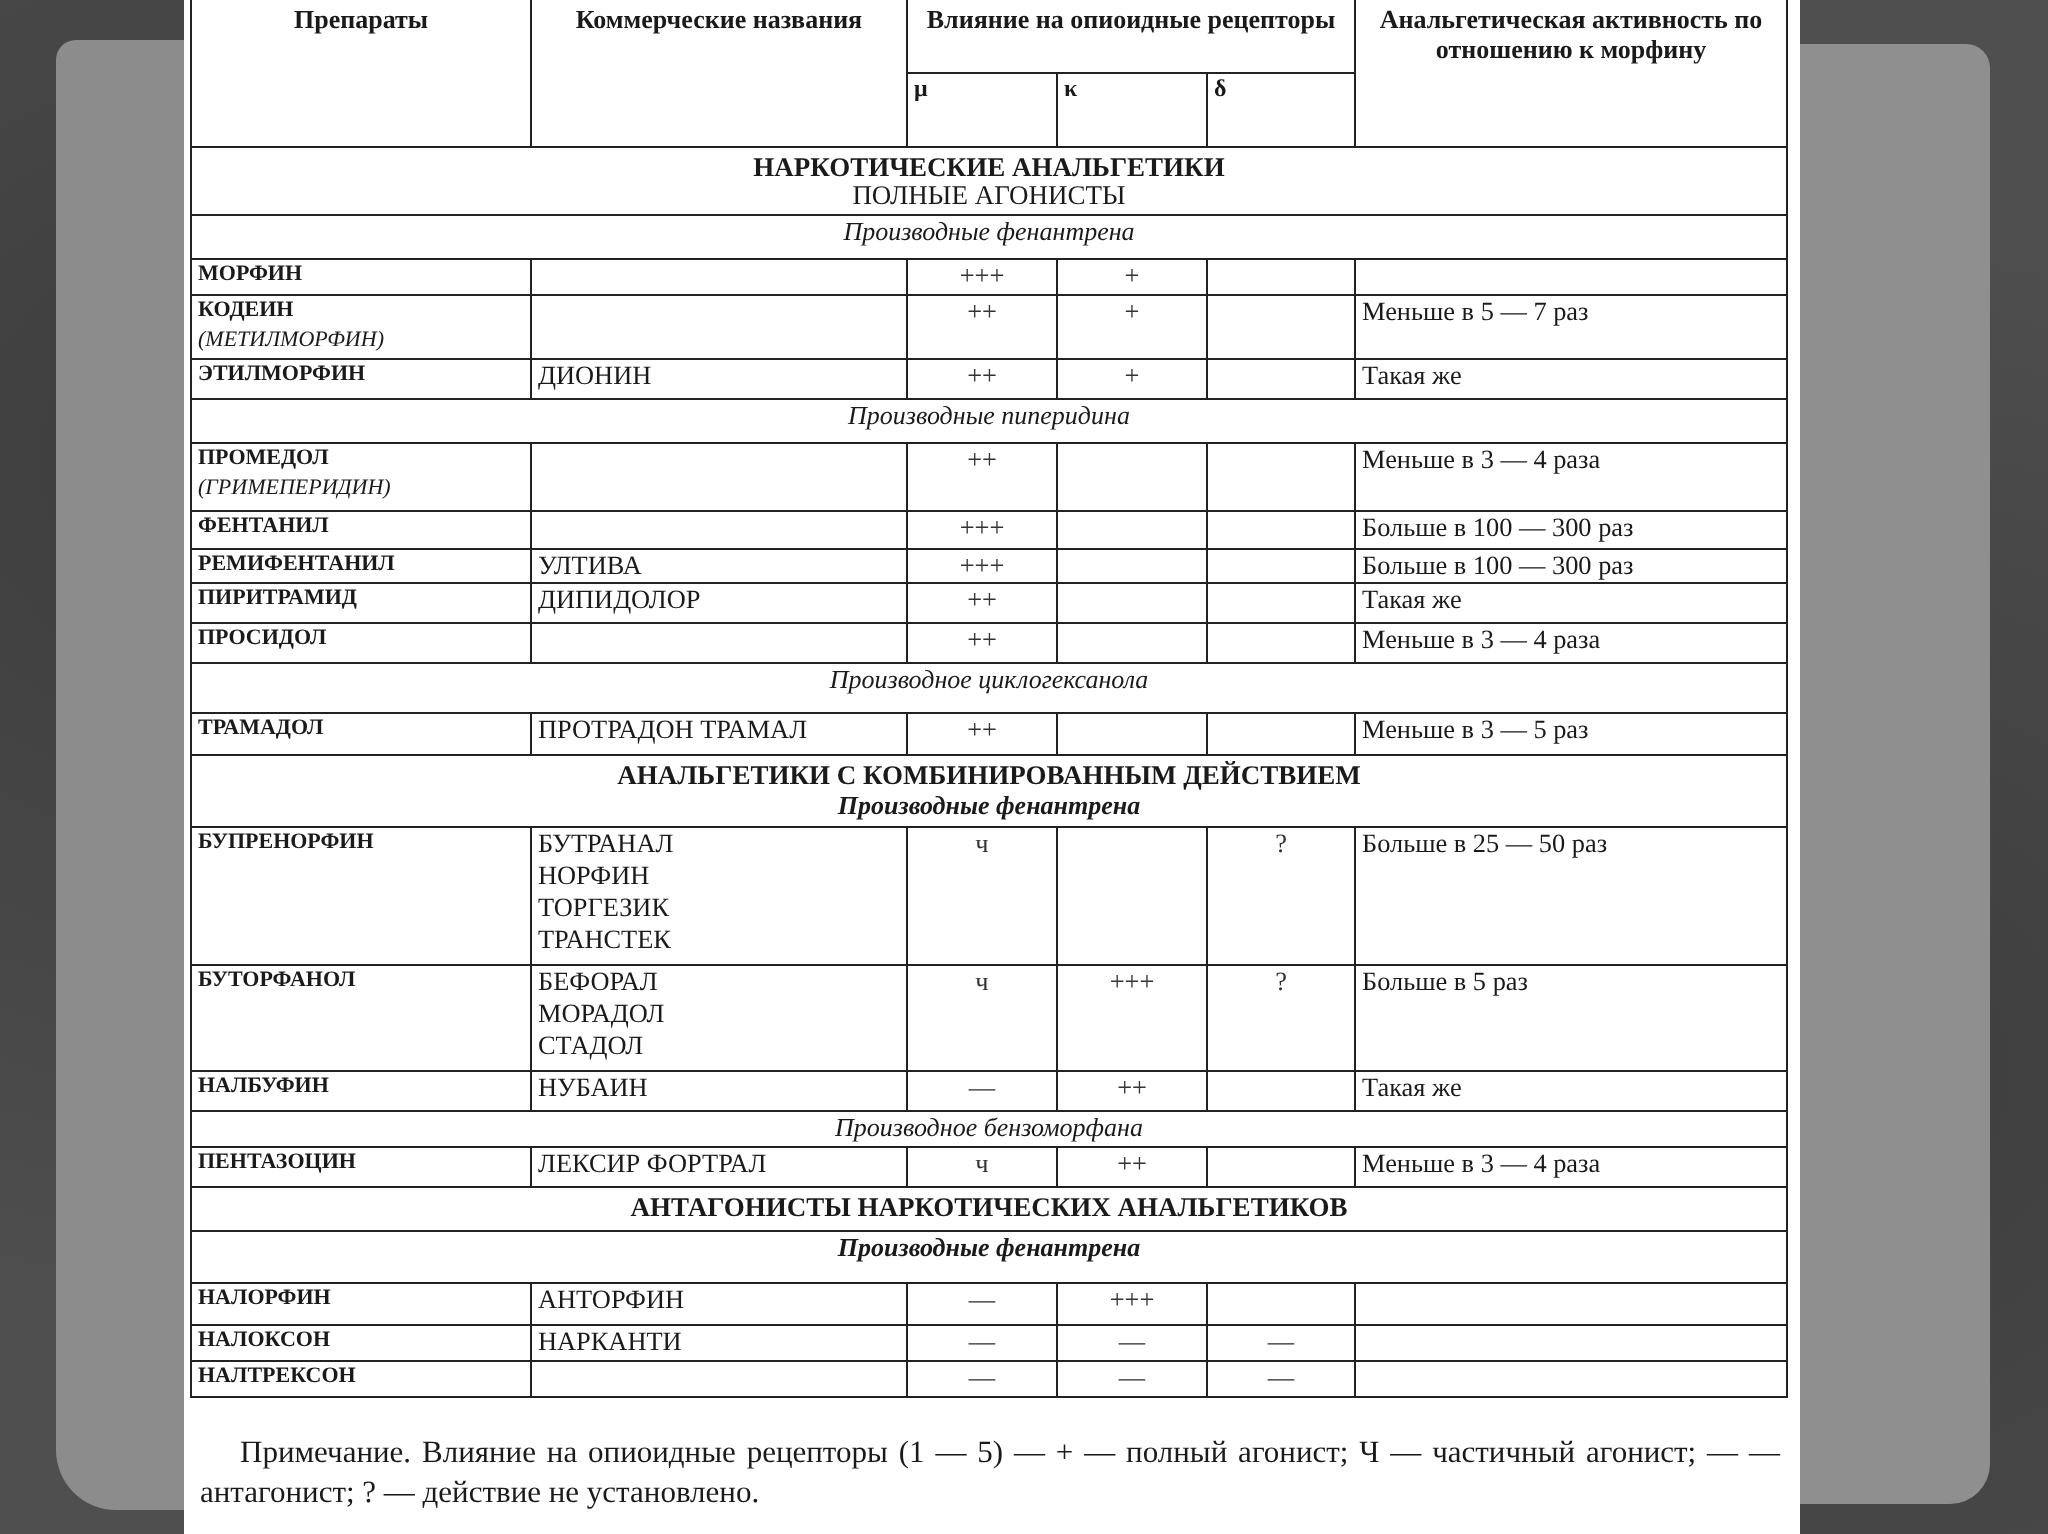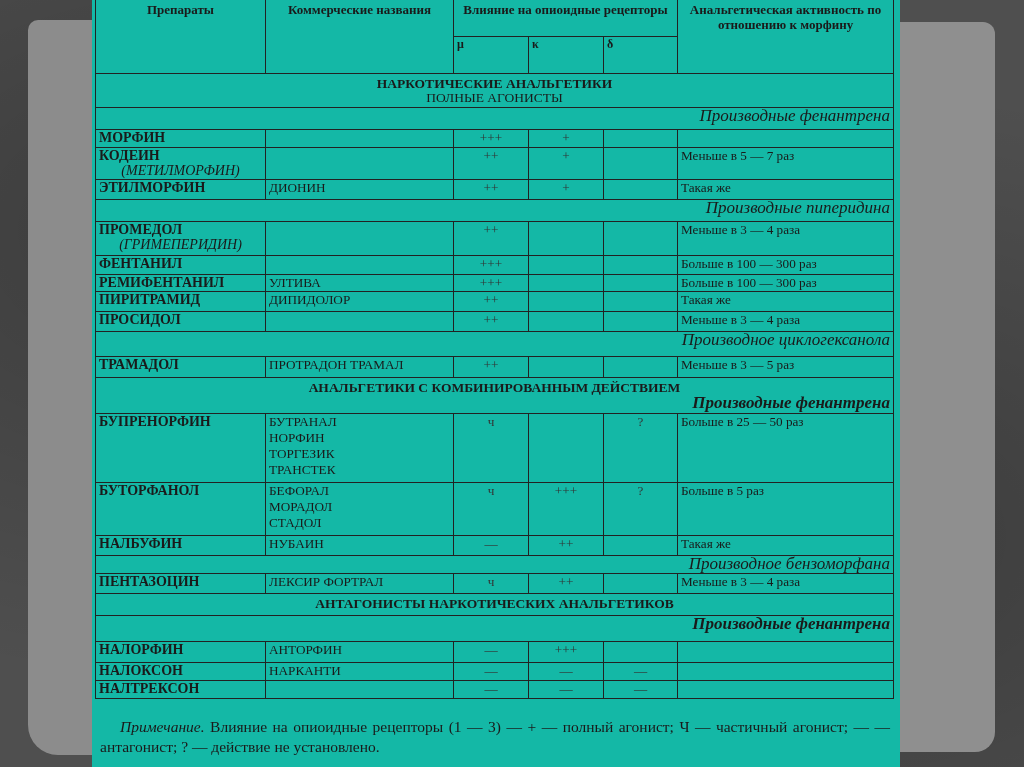--- a/index.html
+++ b/index.html
@@ -28,7 +28,7 @@
   }
   .page {
     position: absolute; left: 92px; top: 0; width: 808px; height: 767px;
-    background: #14b8a6;
+    background: #ffffff;
   }
   table.main {
     position: absolute; left: 3px; top: -1px; width: 798px;

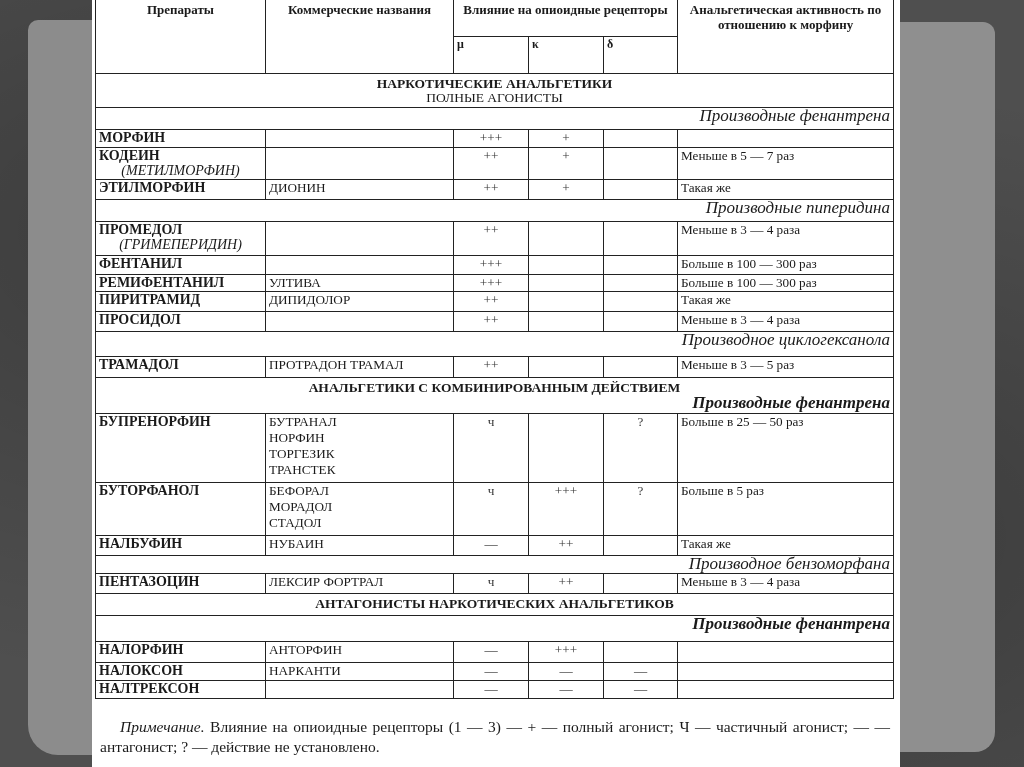--- a/index.html
+++ b/index.html
@@ -51,7 +51,7 @@
   .hdr-sub { font-weight: bold; font-size: 12px; }
   .sec-title { text-align: center; font-weight: bold; font-size: 13.5px; line-height: 15px; padding-top: 2px !important; }
   .sec-sub { text-align: center; font-size: 13.5px; line-height: 14px; }
-  .deriv { text-align: right; font-style: italic; font-size: 17px; line-height: 16px; }
+  .deriv { text-align: center; font-style: italic; font-size: 13px; line-height: 16px; }
   .deriv-bold { font-weight: bold; }
   .drug { font-weight: bold; font-size: 14px; }
   .alt { font-style: italic; display: block; font-weight: normal; text-align: center; }

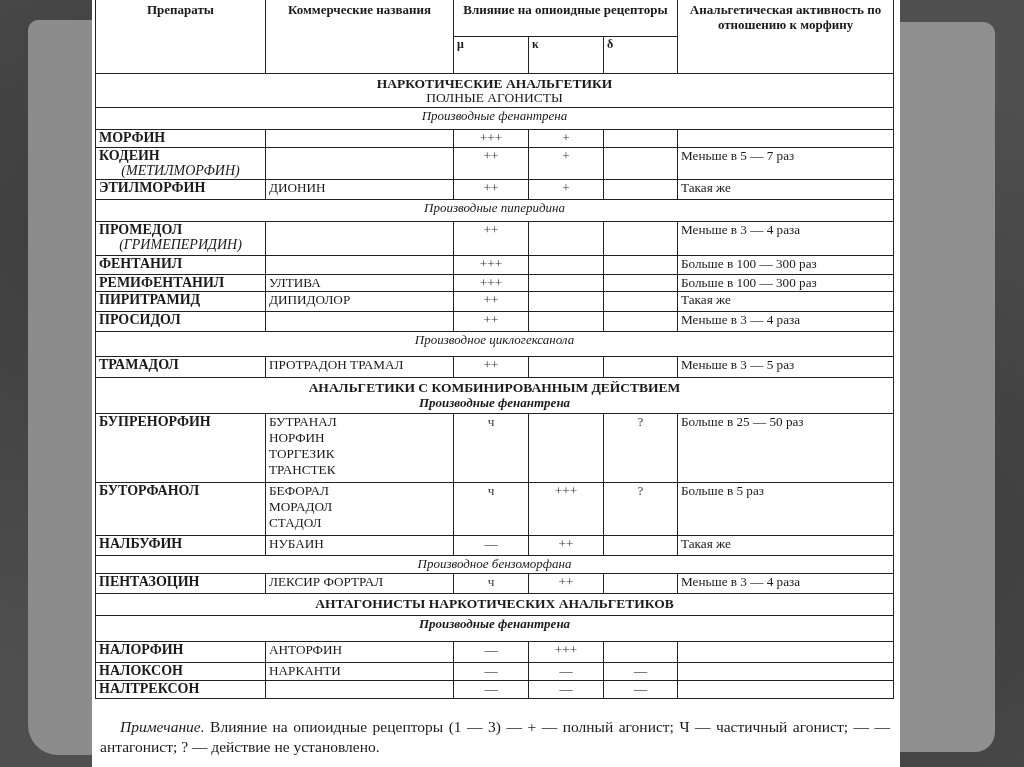--- a/index.html
+++ b/index.html
@@ -53,7 +53,7 @@
   .sec-sub { text-align: center; font-size: 13.5px; line-height: 14px; }
   .deriv { text-align: center; font-style: italic; font-size: 13px; line-height: 16px; }
   .deriv-bold { font-weight: bold; }
-  .drug { font-weight: bold; font-size: 14px; }
+  .drug { font-weight: bold; font-size: 11px; }
   .alt { font-style: italic; display: block; font-weight: normal; text-align: center; }
   .center { text-align: center; color: #333; }
   .comm div { line-height: 16px; }

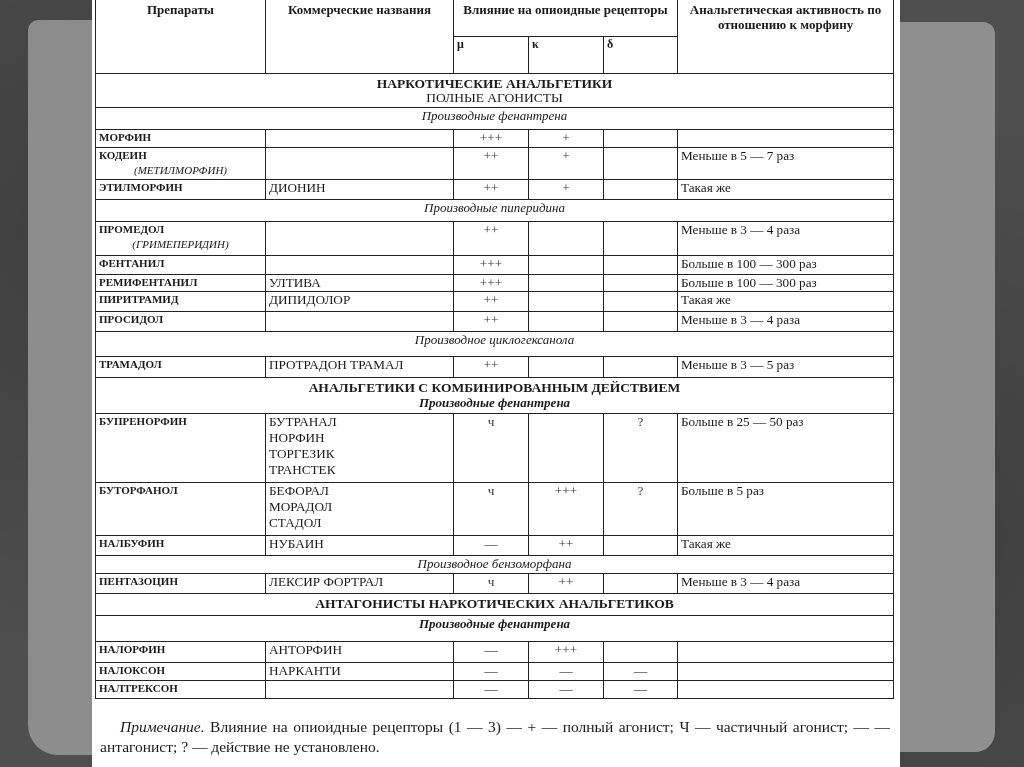--- a/index.html
+++ b/index.html
@@ -54,7 +54,7 @@
   .deriv { text-align: center; font-style: italic; font-size: 13px; line-height: 16px; }
   .deriv-bold { font-weight: bold; }
   .drug { font-weight: bold; font-size: 11px; }
-  .alt { font-style: italic; display: block; font-weight: normal; text-align: center; }
+  .alt { font-style: italic; display: block; font-weight: normal; }
   .center { text-align: center; color: #333; }
   .comm div { line-height: 16px; }
 

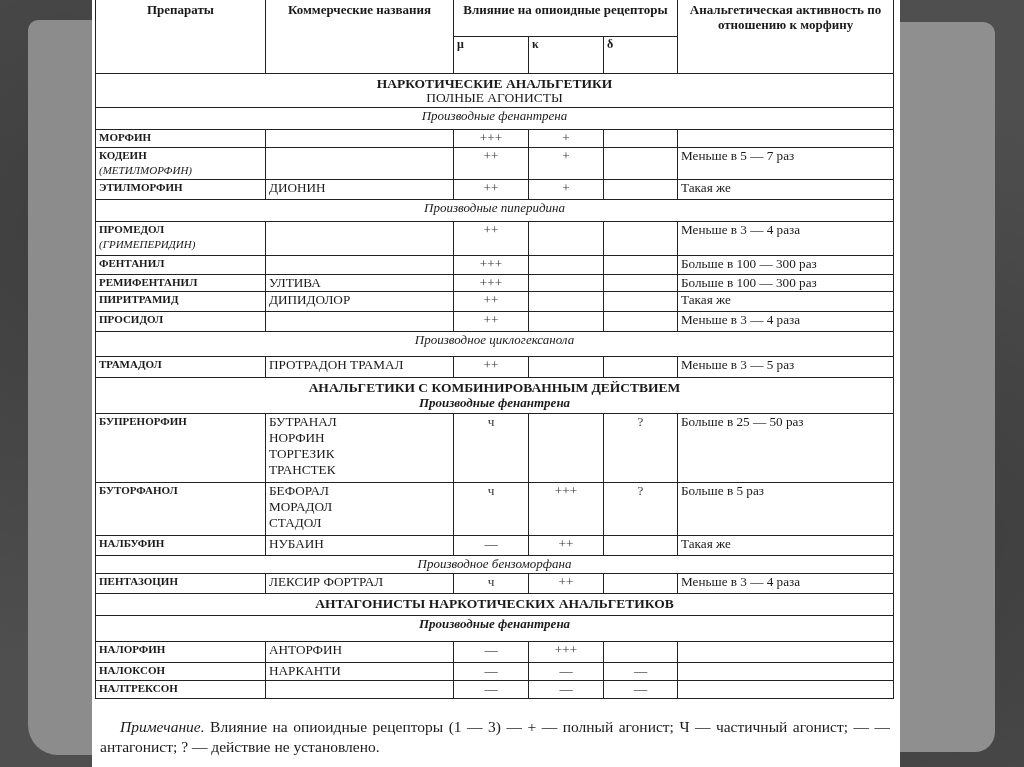--- a/index.html
+++ b/index.html
@@ -62,7 +62,7 @@
     position: absolute; left: 8px; top: 717px; width: 790px;
     font-size: 15.5px; line-height: 20px; text-indent: 20px; text-align: justify;
   }
-  .note .em { font-style: italic; }
+  .note .em { }
 </style>
 </head>
 <body>

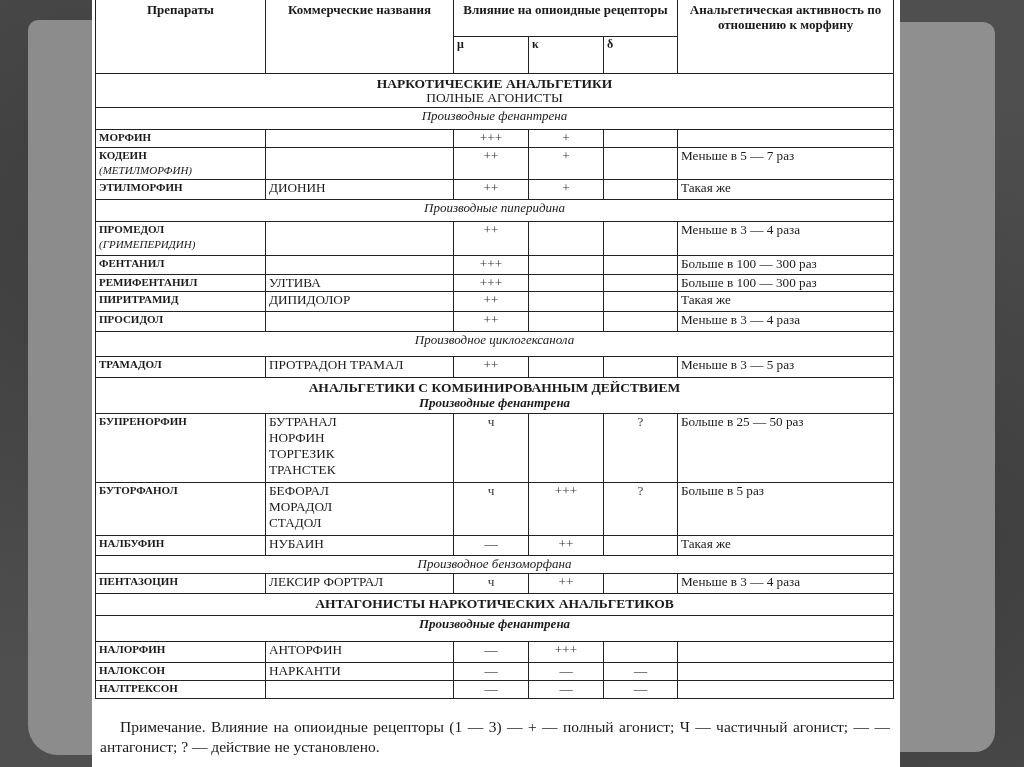--- a/index.html
+++ b/index.html
@@ -291,7 +291,7 @@
     </table>
 
   <div class="note">
-    <span class="em">Примечание.</span><span> Влияние на опиоидные рецепторы (1 — 3) — + — полный агонист; Ч — частичный агонист; — — антагонист; ? — действие не установлено.</span>
+    <span class="em">Примечание.</span><span> Влияние на опиоидные рецепторы (1 — 5) — + — полный агонист; Ч — частичный агонист; — — антагонист; ? — действие не установлено.</span>
   </div>
 </div>
 

